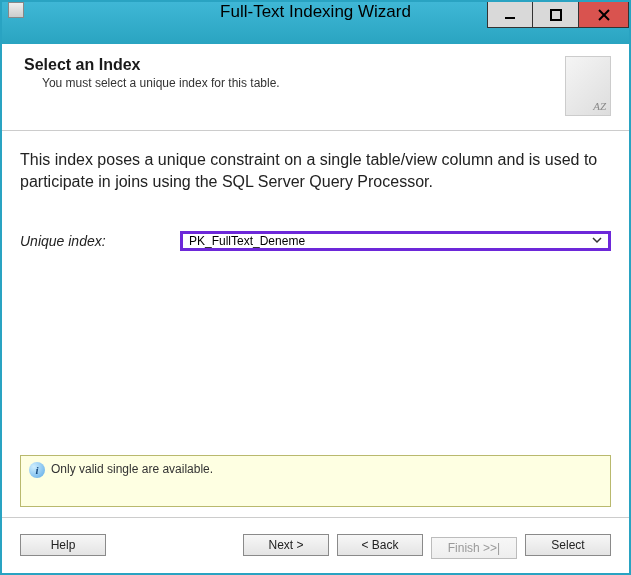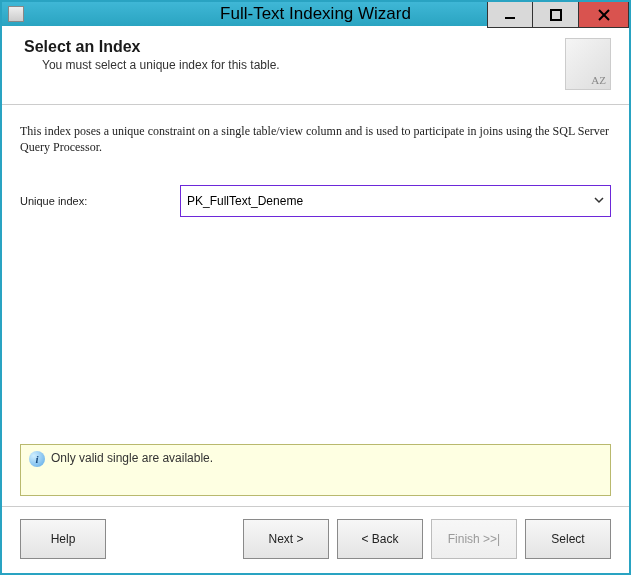--- a/index.html
+++ b/index.html
@@ -21,10 +21,9 @@
     flex-direction: column;
   }
   .titlebar {
-    height: 24px;
+    height: 42px;
     background: linear-gradient(#3fb7d6, #2aa4c1);
     display: flex;
-    align-items: center;
     position: relative;
   }
   .titlebar-icon {

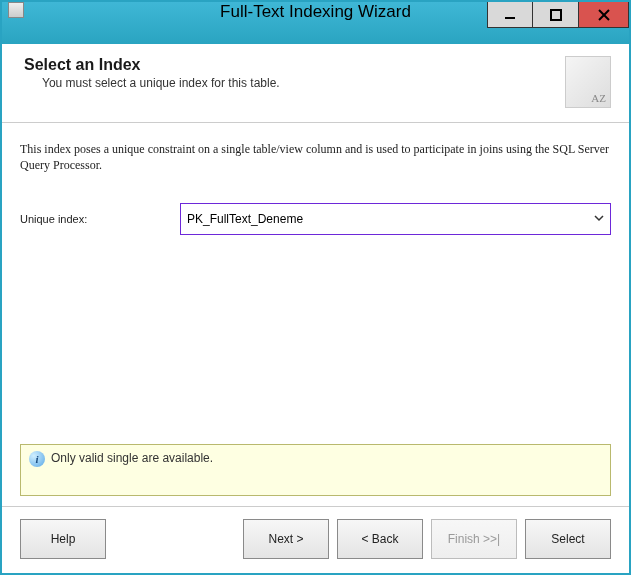--- a/index.html
+++ b/index.html
@@ -81,7 +81,7 @@
     color: #333;
   }
   .header-graphic {
-    width: 46px; height: 52px;
+    width: 46px; height: 60px;
     background: linear-gradient(135deg,#f5f5f5,#ddd);
     border: 1px solid #ccc;
     position: relative;
@@ -92,6 +92,7 @@
     font-size: 11px;
     color: #888;
     padding: 3px 4px;
+    font-style: italic;
     font-family: Georgia, serif;
   }
 

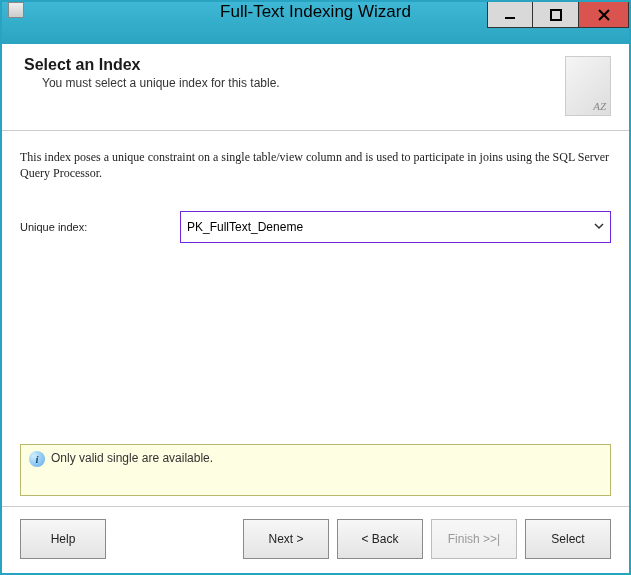--- a/index.html
+++ b/index.html
@@ -103,11 +103,10 @@
     flex-direction: column;
   }
   .desc {
-    font-size: 12px;
+    font-size: 16px;
     color: #222;
     line-height: 1.35;
-    margin-bottom: 30px;
-    font-family: Liberation Serif, serif;
+    margin-bottom: 39px;
   }
   .field-row {
     display: flex;

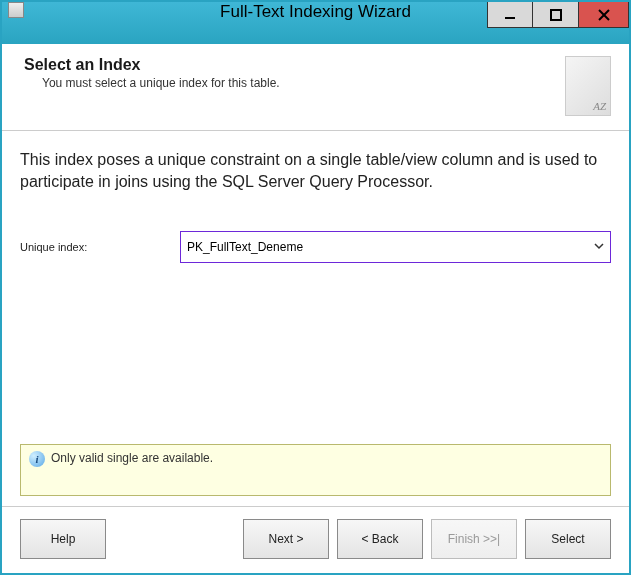--- a/index.html
+++ b/index.html
@@ -115,8 +115,9 @@
   }
   .field-label {
     width: 160px;
-    font-size: 11px;
+    font-size: 14px;
     color: #222;
+    font-style: italic;
   }
   .combo {
     flex: 1;

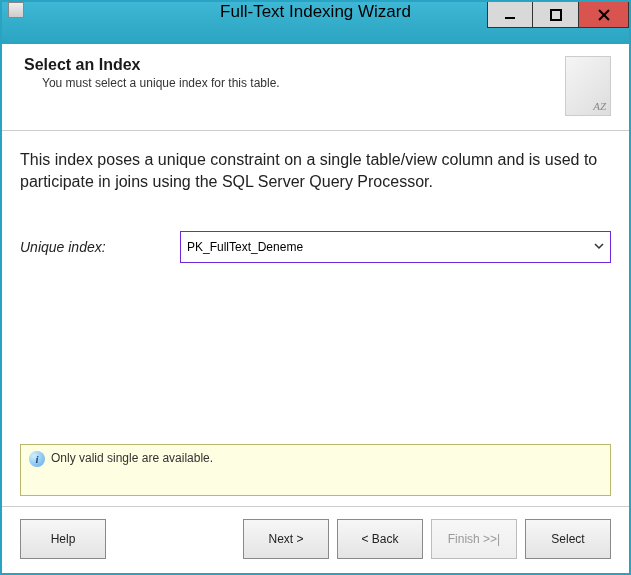--- a/index.html
+++ b/index.html
@@ -121,8 +121,8 @@
   }
   .combo {
     flex: 1;
-    height: 32px;
-    border: 1px solid #6d28d9;
+    height: 20px;
+    border: 3px solid #6d28d9;
     background: #fff;
     display: flex;
     align-items: center;

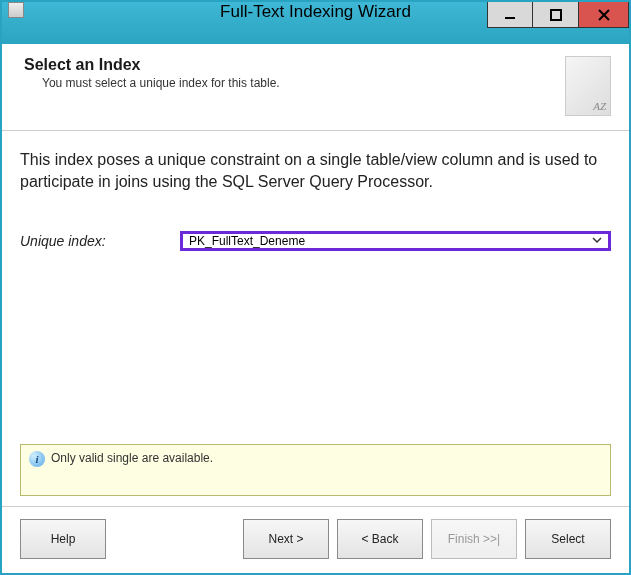--- a/index.html
+++ b/index.html
@@ -173,7 +173,7 @@
   .footer .gap { flex: 1; }
   button.wiz {
     min-width: 86px;
-    height: 40px;
+    height: 22px;
     border: 1px solid #8a8a8a;
     background: linear-gradient(#f7f7f7,#e4e4e4);
     font-family: inherit;

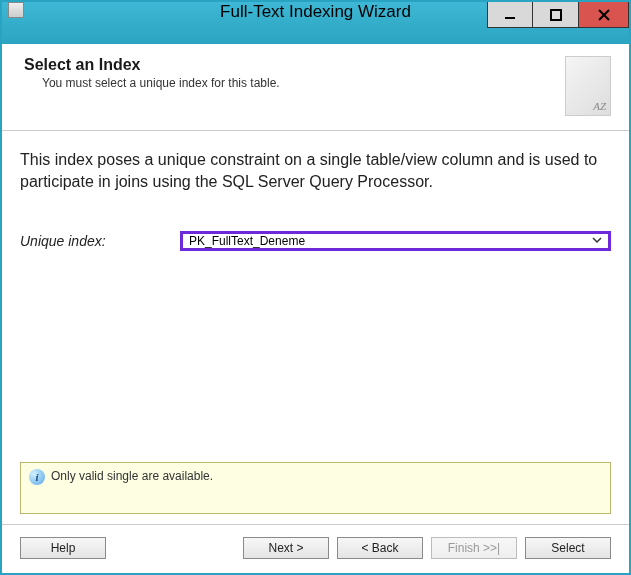--- a/index.html
+++ b/index.html
@@ -186,6 +186,7 @@
     color: #9a9a9a;
     border-color: #bcbcbc;
     background: linear-gradient(#f7f7f7,#eee);
+    margin-top: 7px;
   }
 </style>
 </head>

